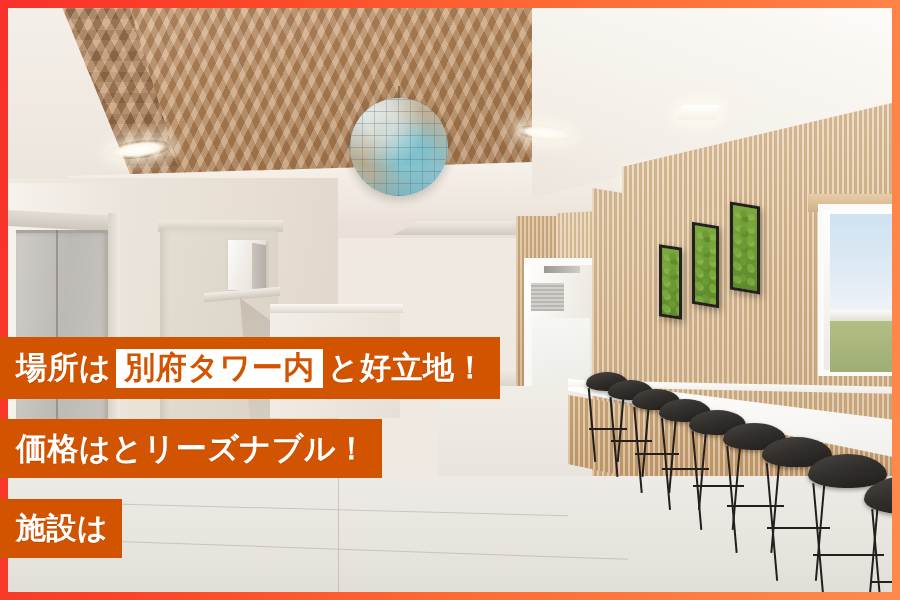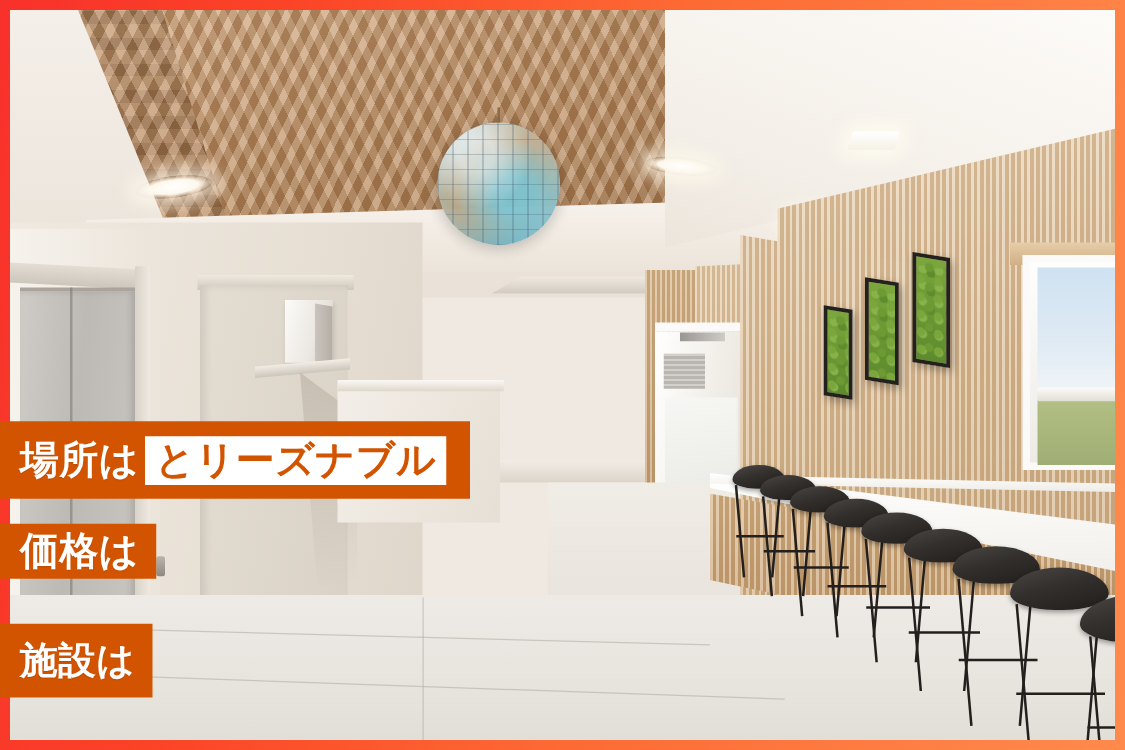--- a/index.html
+++ b/index.html
@@ -503,7 +503,7 @@
 
   <div class="bar" id="bar-location">
     <span class="plain">場所は</span>
-    <span class="hl">とリーズナブル</span>
+    <span class="hl">別府タワー内</span>
   </div>
 
   <div class="bar" id="bar-price">

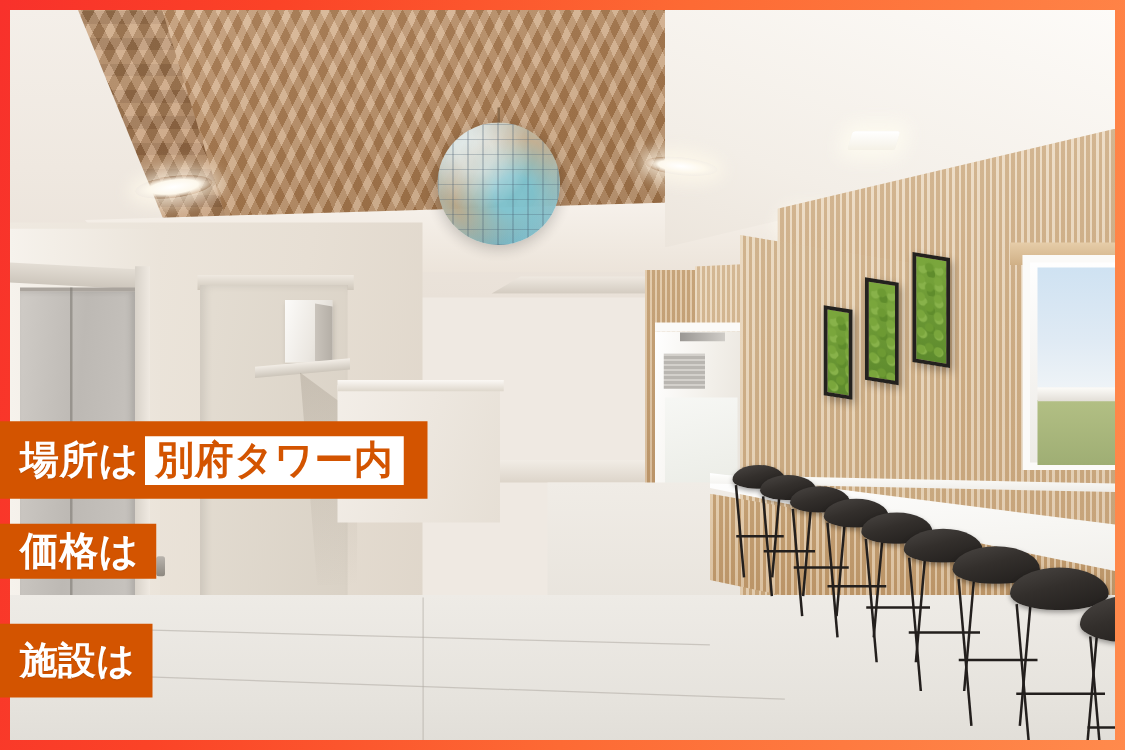--- a/index.html
+++ b/index.html
@@ -504,6 +504,7 @@
   <div class="bar" id="bar-location">
     <span class="plain">場所は</span>
     <span class="hl">別府タワー内</span>
+    <span class="plain">と好立地！</span>
   </div>
 
   <div class="bar" id="bar-price">

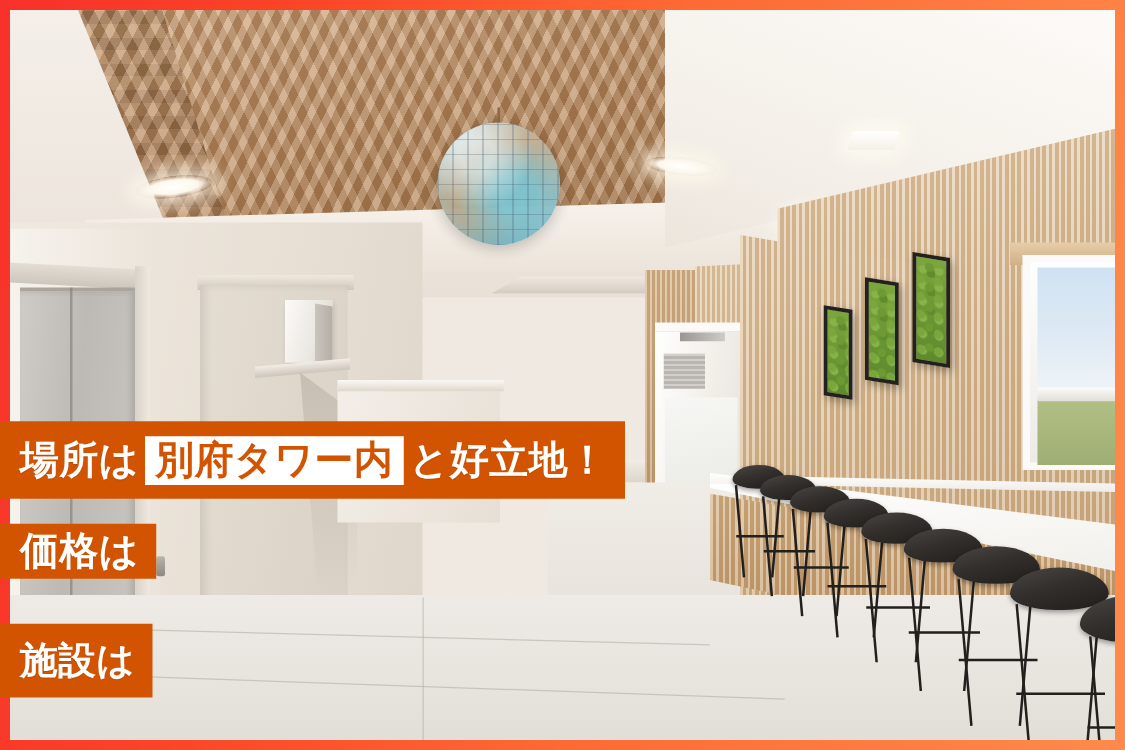--- a/index.html
+++ b/index.html
@@ -369,7 +369,7 @@
     line-height:1;
   }
   #bar-location{ top:337px; height:62px; font-size:31px; }
-  #bar-price   { top:419px; height:44px; font-size:31px; }
+  #bar-price   { top:419px; height:59px; font-size:31px; }
   #bar-facility{ top:499px; height:59px; font-size:30px; }
 
 </style>

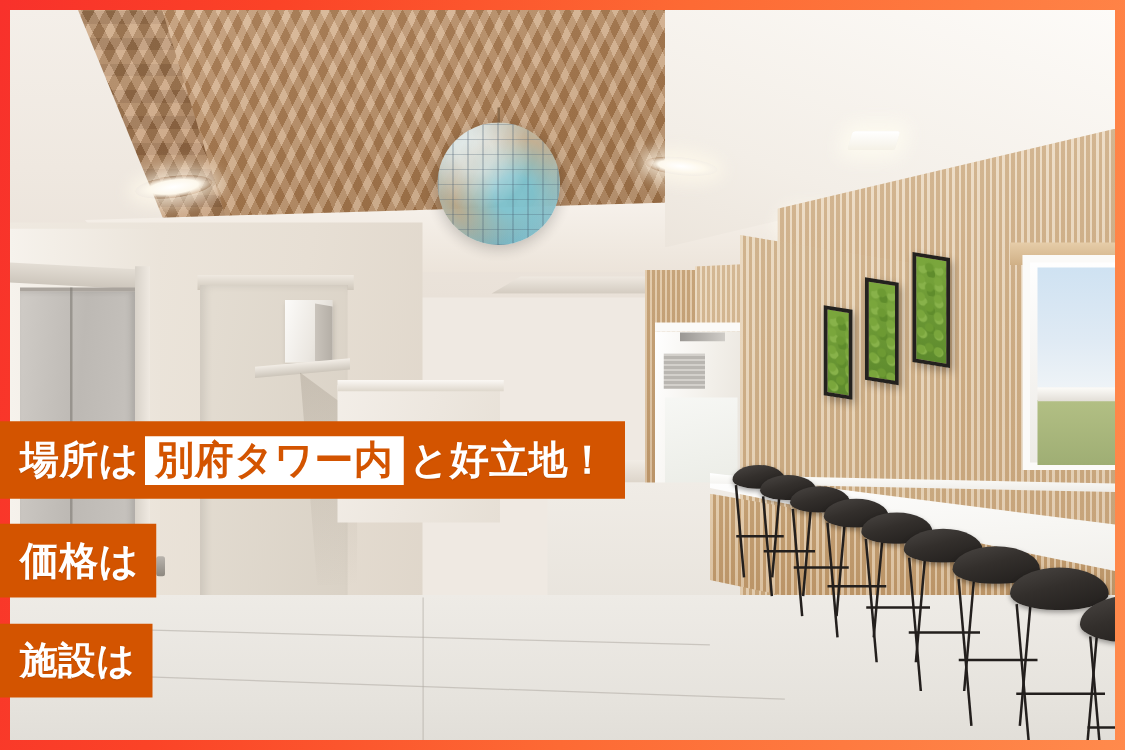--- a/index.html
+++ b/index.html
@@ -509,6 +509,7 @@
 
   <div class="bar" id="bar-price">
     <span class="plain">価格は</span>
+    <span class="plain">とリーズナブル！</span>
   </div>
 
   <div class="bar" id="bar-facility">

